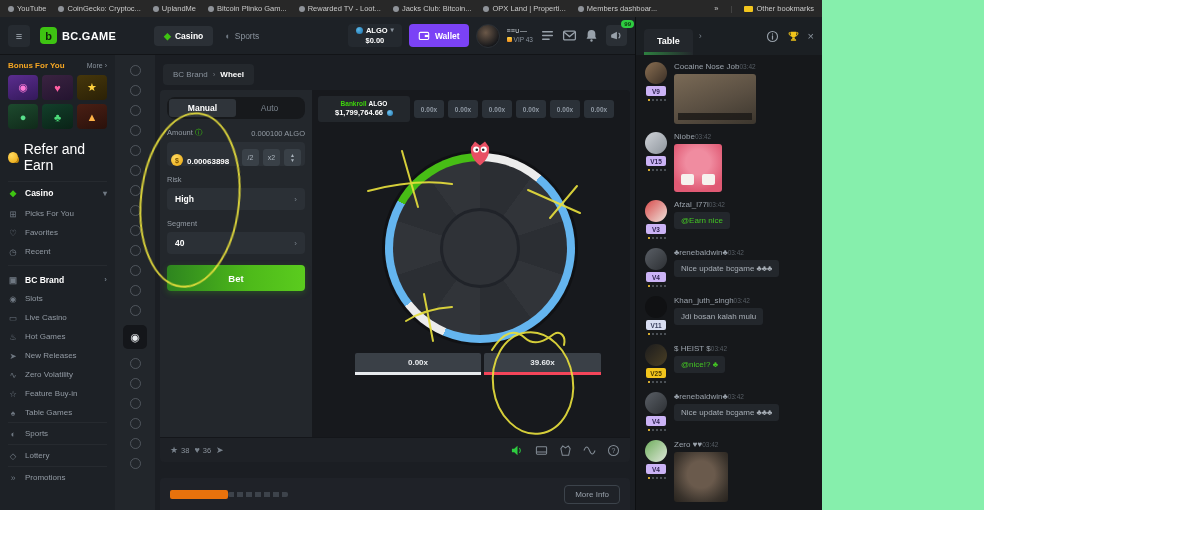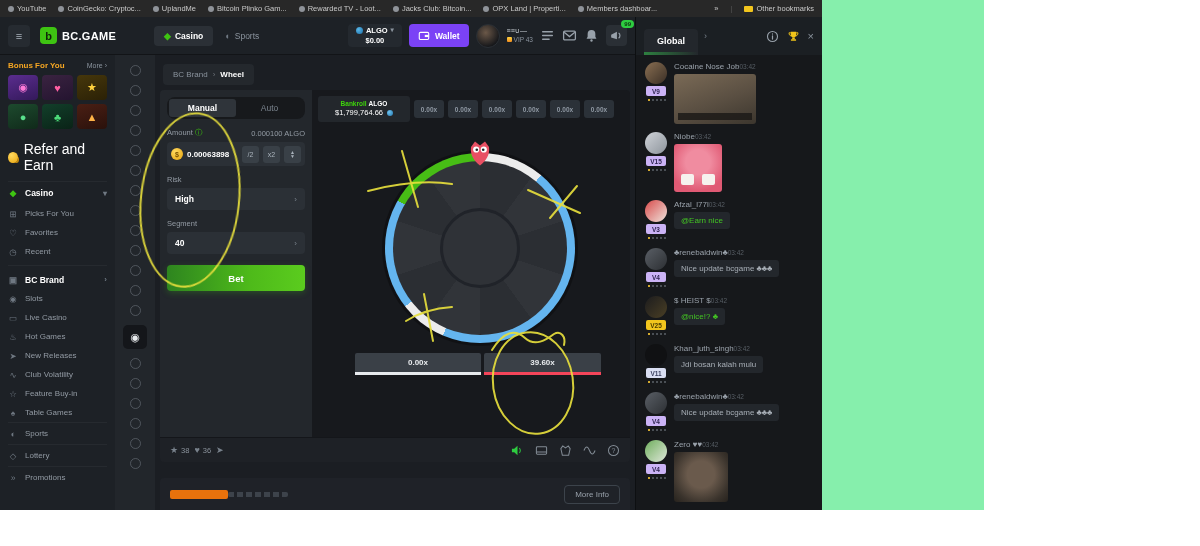--- a/index.html
+++ b/index.html
@@ -514,7 +514,7 @@
 
   <div class="chat">
     <div class="chead">
-      <div class="ctab">Global</div>
+      <div class="ctab">Table</div>
       <span class="cchev">›</span>
       <span class="chr">
         <span class="hic">

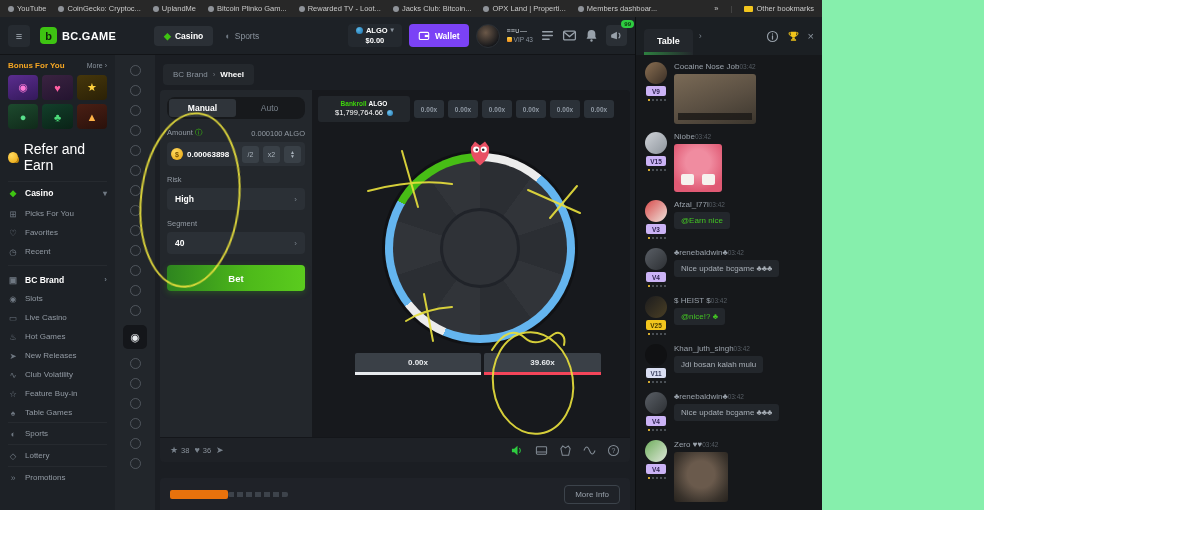--- a/index.html
+++ b/index.html
@@ -103,7 +103,7 @@
 .bank{width:92px;height:26px;background:#23272c;border-radius:3px;display:flex;flex-direction:column;align-items:center;justify-content:center;line-height:1.3}
 .bk1{font-size:6.5px;font-weight:bold}
 .bk1 .g{color:#3fd20c}.bk1 .w{color:#fff;margin-left:2px}
-.bk2{font-size:7.5px;font-weight:normal;color:#fff;display:flex;align-items:center;gap:4px}
+.bk2{font-size:7.5px;font-weight:bold;color:#fff;display:flex;align-items:center;gap:4px}
 .wcoin{width:6px;height:6px;border-radius:50%;background:radial-gradient(circle at 35% 35%,#6fc3f0,#2276ad);display:inline-block}
 .hch{width:30px;height:18px;background:#2b3138;border-radius:3px;display:flex;align-items:center;justify-content:center;font-size:6.5px;font-weight:bold;color:#8f98a3;align-self:center}
 

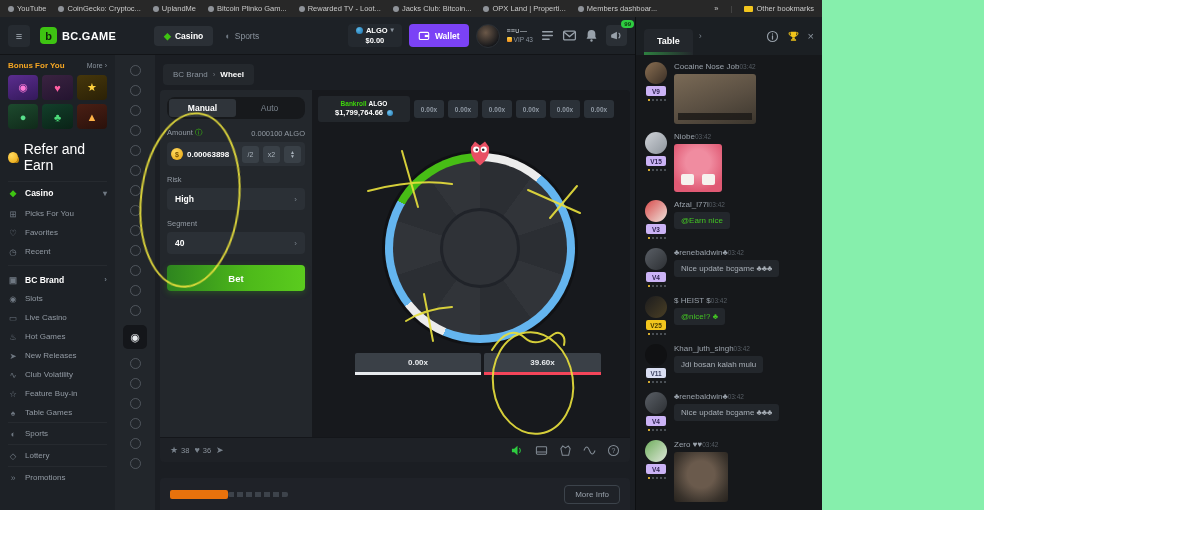--- a/index.html
+++ b/index.html
@@ -89,7 +89,7 @@
 .btab.on{background:#2f343a;border-radius:3px;color:#fff;font-weight:bold}
 .lblrow{display:flex;justify-content:space-between;align-items:center;margin-top:9px;font-size:7.5px;color:#939ba4}
 .gi{color:#3fd20c;font-style:normal}
-.amt{margin-top:4px;height:24px;background:#2b3036;border-radius:4px;display:flex;align-items:center;padding:0 4px;gap:4px}
+.amt{margin-top:4px;height:24px;background:#2b3036;border-radius:4px;display:flex;align-items:flex-end;padding:0 4px;gap:4px}
 .coin{width:12px;height:12px;border-radius:50%;background:radial-gradient(circle at 35% 30%,#ffd95e,#e8a50e);color:#7a5200;font-size:7px;font-weight:bold;display:flex;align-items:center;justify-content:center;flex-shrink:0}
 .amtv{font-size:8px;font-weight:bold;color:#fff;flex:1;white-space:nowrap;overflow:hidden}
 .chip{background:#394047;border-radius:3px;height:17px;min-width:17px;display:flex;align-items:center;justify-content:center;font-size:7px;color:#aab3bc;padding:0 2px;flex-shrink:0}

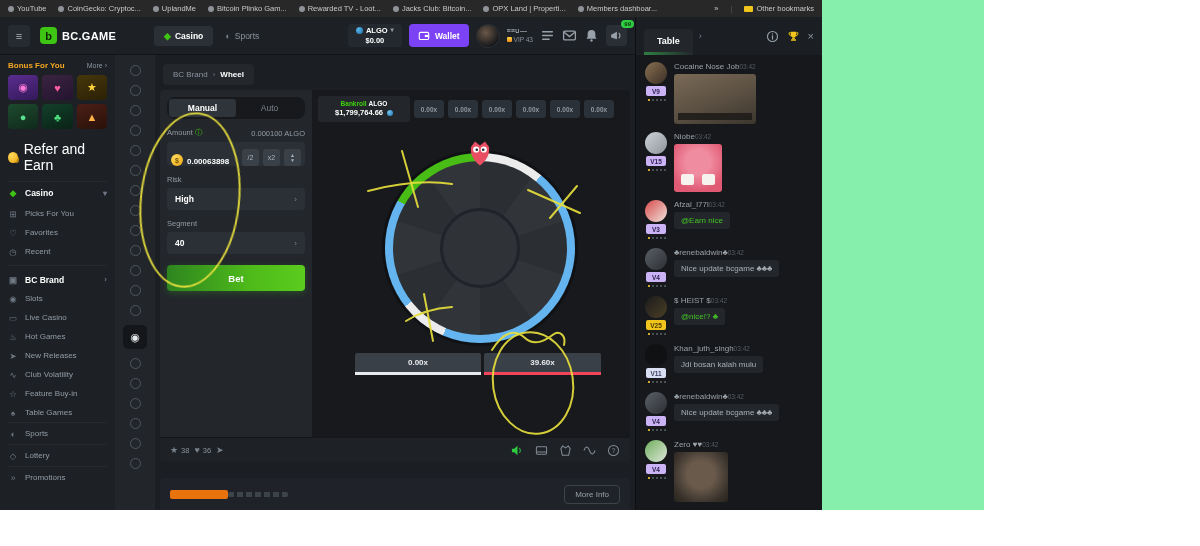--- a/index.html
+++ b/index.html
@@ -594,6 +594,19 @@
 
       <div class="msg">
         <div class="mcol">
+            <div class="avt av6"></div>
+            <div class="vip l">V11</div>
+            <div class="pdots"></div>
+          </div>
+        <div class="mbody"><div class="mhead">
+              <span class="mname">Khan_juth_singh</span>
+              <span class="mtime">03:42</span>
+            </div>
+        <div class="mtext">Jdi bosan kalah mulu</div></div>
+      </div>
+
+      <div class="msg">
+        <div class="mcol">
             <div class="avt av5"></div>
             <div class="vip y">V25</div>
             <div class="pdots"></div>
@@ -603,19 +616,6 @@
               <span class="mtime">03:42</span>
             </div>
         <div class="mtext green">@nice!? ♣</div></div>
-      </div>
-
-      <div class="msg">
-        <div class="mcol">
-            <div class="avt av6"></div>
-            <div class="vip l">V11</div>
-            <div class="pdots"></div>
-          </div>
-        <div class="mbody"><div class="mhead">
-              <span class="mname">Khan_juth_singh</span>
-              <span class="mtime">03:42</span>
-            </div>
-        <div class="mtext">Jdi bosan kalah mulu</div></div>
       </div>
 
       <div class="msg">

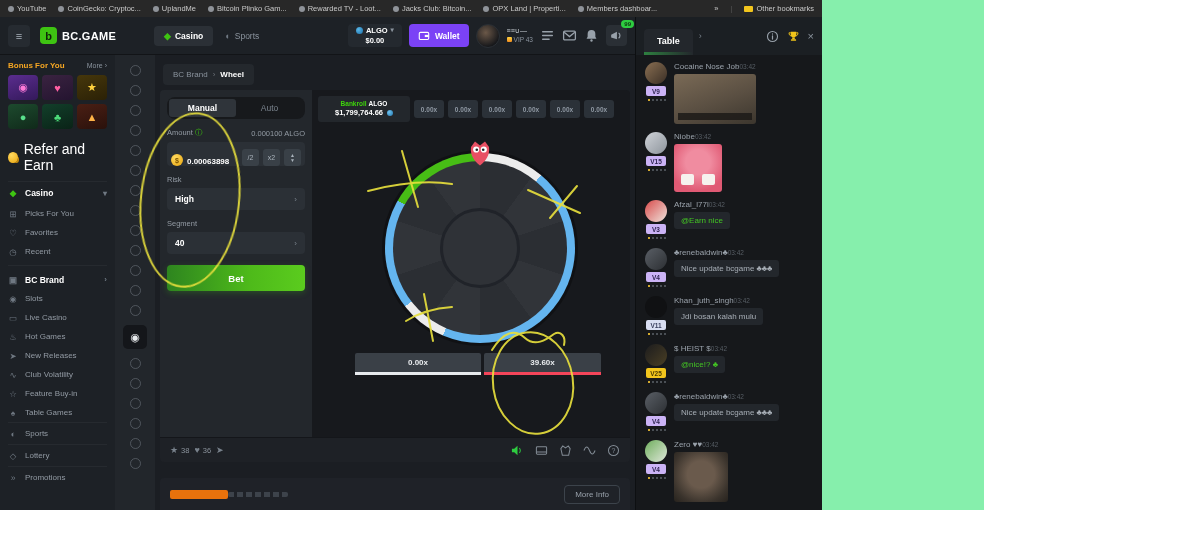--- a/index.html
+++ b/index.html
@@ -339,7 +339,7 @@
       </div>
     <div class="navrow">
         <i class="ni">∿</i>
-        <span class="lab">Club Volatility</span>
+        <span class="lab">Zero Volatility</span>
       </div>
     <div class="navrow">
         <i class="ni">☆</i>

